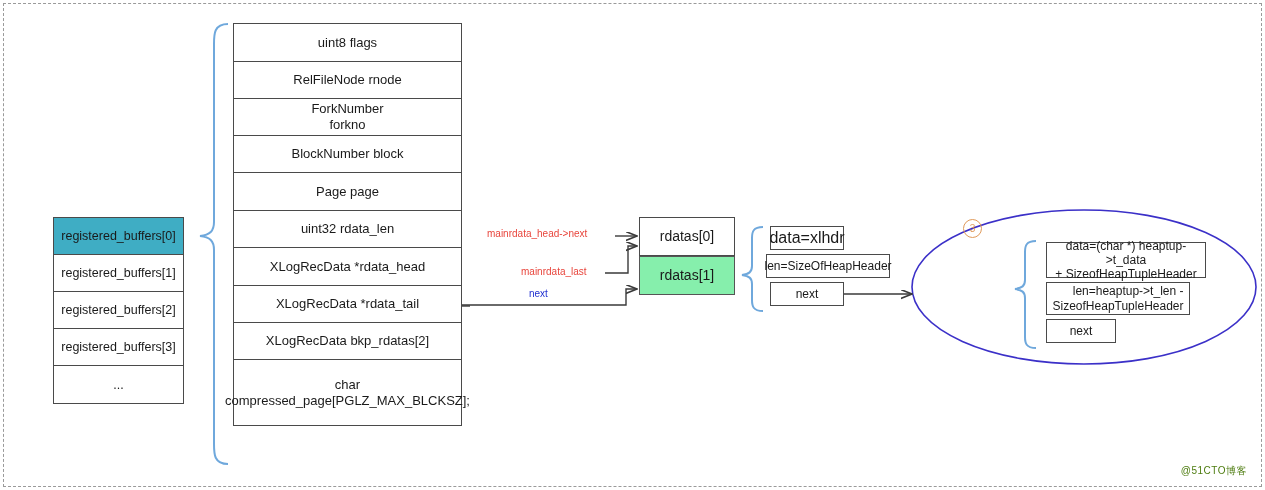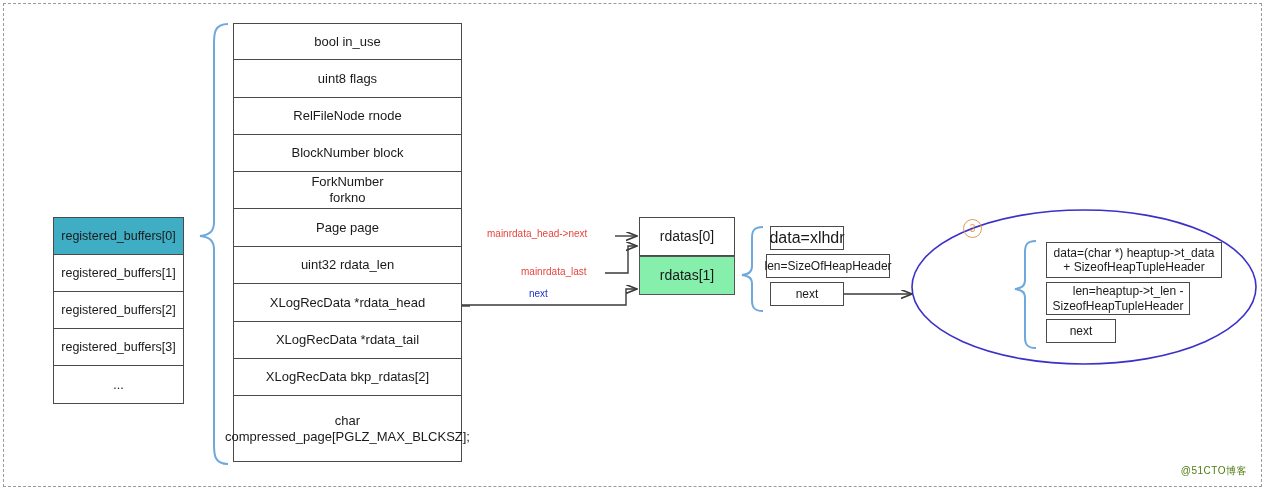--- a/index.html
+++ b/index.html
@@ -216,7 +216,6 @@
   </div>
 
   <div id="struct-table">
-    <div class="row" style="height:36px">bool in_use</div>
     <div class="row" style="height:38px">uint8 flags</div>
     <div class="row" style="height:37px">RelFileNode rnode</div>
     <div class="row" style="height:37px">BlockNumber block</div>

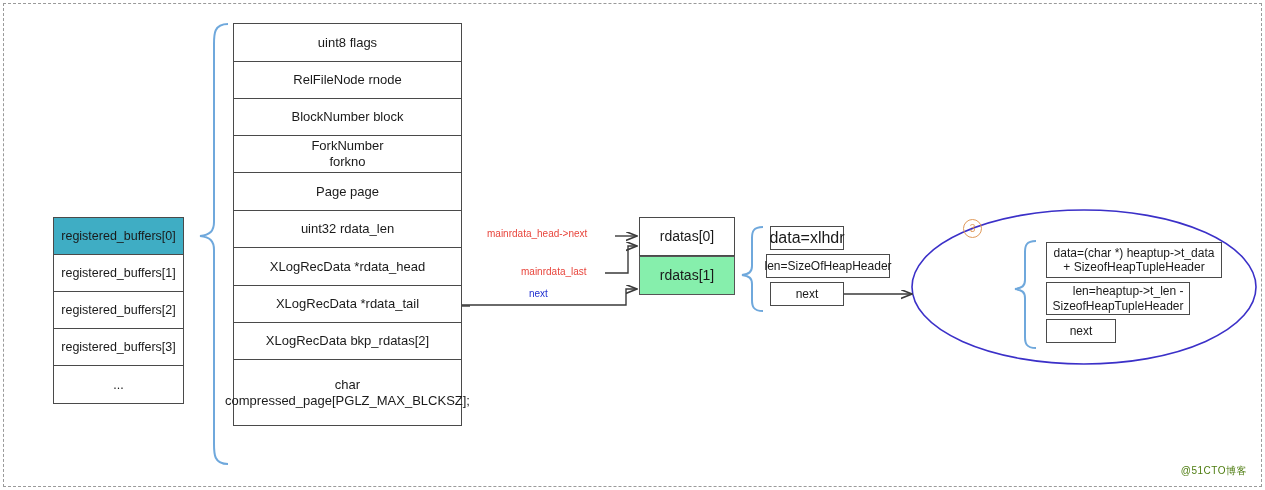--- a/index.html
+++ b/index.html
@@ -218,9 +218,9 @@
   <div id="struct-table">
     <div class="row" style="height:38px">uint8 flags</div>
     <div class="row" style="height:37px">RelFileNode rnode</div>
-    <div class="row" style="height:37px">BlockNumber block</div>
     <div class="row" style="height:37px;white-space:pre-line">ForkNumber
 forkno</div>
+    <div class="row" style="height:37px">BlockNumber block</div>
     <div class="row" style="height:38px">Page page</div>
     <div class="row" style="height:37px">uint32 rdata_len</div>
     <div class="row" style="height:38px">XLogRecData *rdata_head</div>

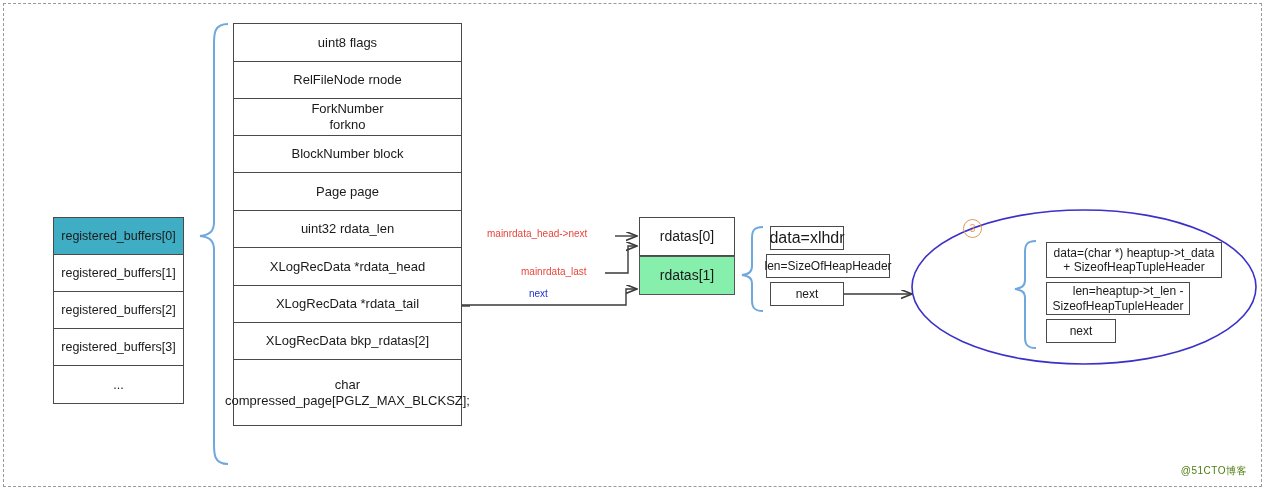--- a/index.html
+++ b/index.html
@@ -244,7 +244,7 @@
 
   <div class="circled-marker" style="left:963px; top:219px;">3</div>
 
-  <div class="box" style="left:1046px; top:242px; width:176px; height:36px; font-size:12px; white-space:pre-line;">data=(char *) heaptup-&gt;t_data
+  <div class="box" style="left:1046px; top:242px; width:160px; height:36px; font-size:12px; white-space:pre-line;">data=(char *) heaptup-&gt;t_data
 + SizeofHeapTupleHeader</div>
   <div class="box" style="left:1046px; top:282px; width:144px; height:33px; font-size:12px; white-space:pre-line;text-align:right;">len=heaptup-&gt;t_len -
 SizeofHeapTupleHeader</div>

